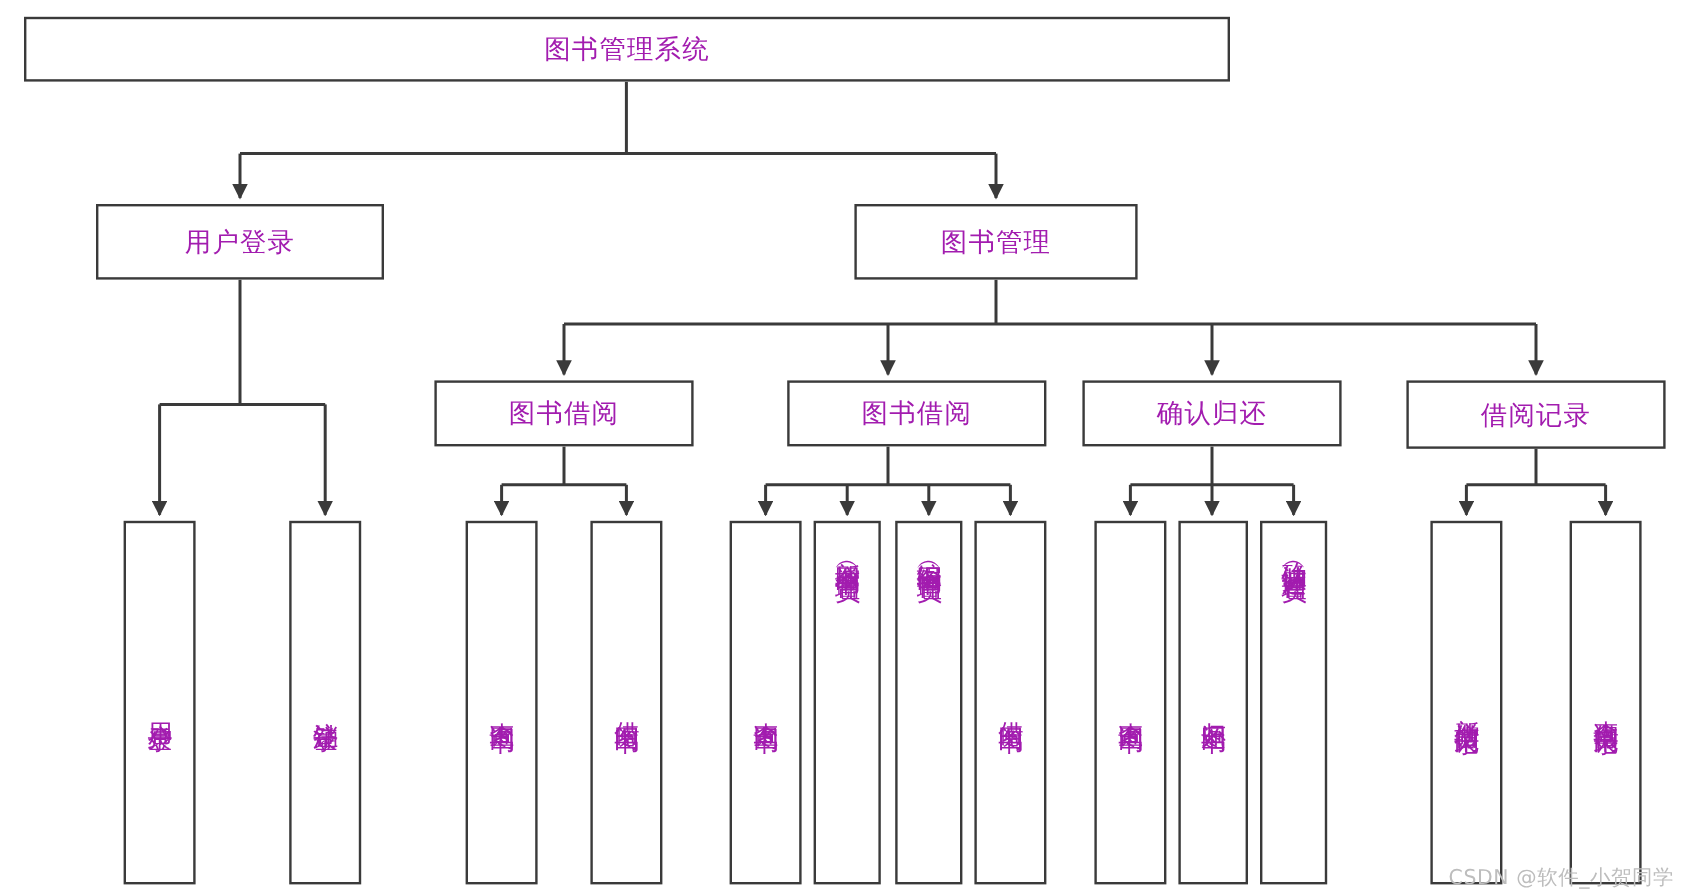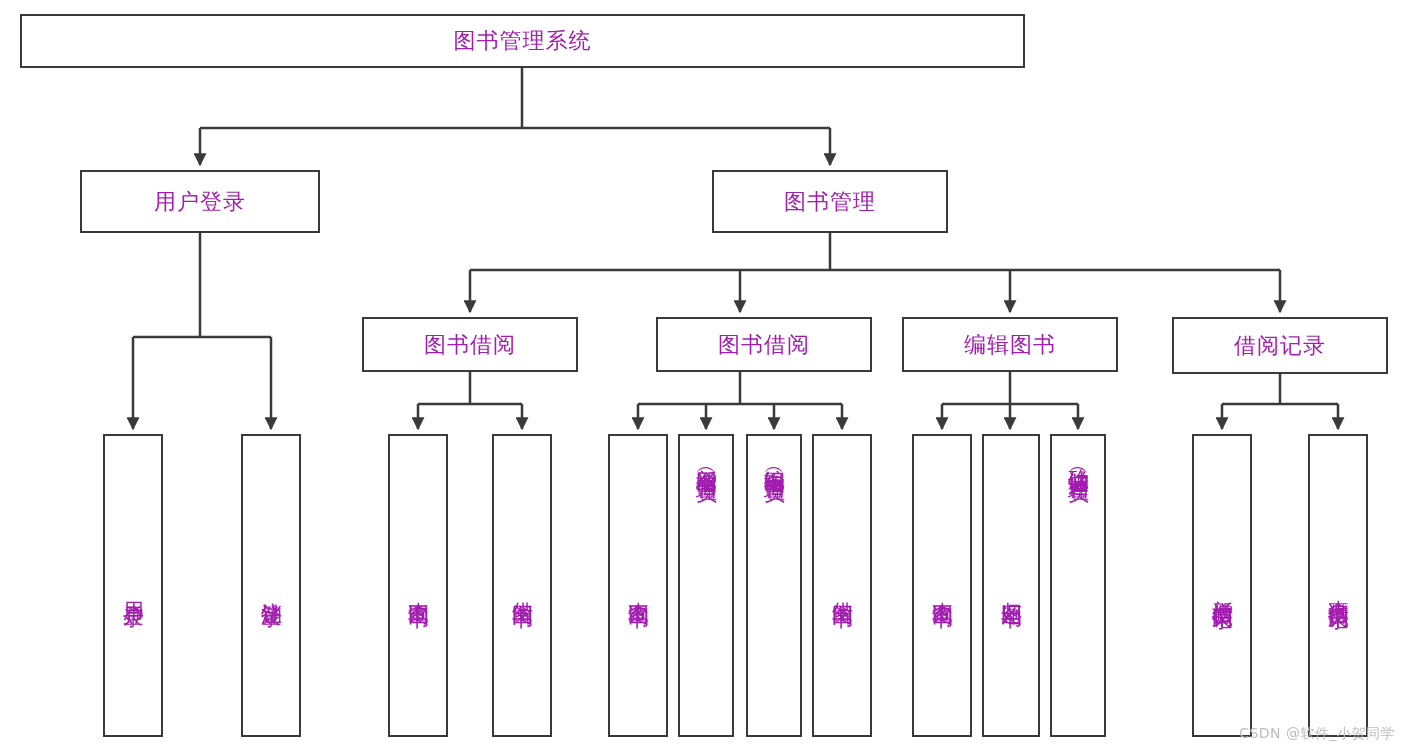--- a/index.html
+++ b/index.html
@@ -136,7 +136,7 @@
     <span>图书借阅</span>
   </div>
   <div class="node h-node" style="left:902px;top:317px;width:216px;height:55px;">
-    <span>编辑图书</span>
+    <span>确认归还</span>
   </div>
   <div class="node h-node" style="left:1172px;top:317px;width:216px;height:57px;">
     <span>借阅记录</span>

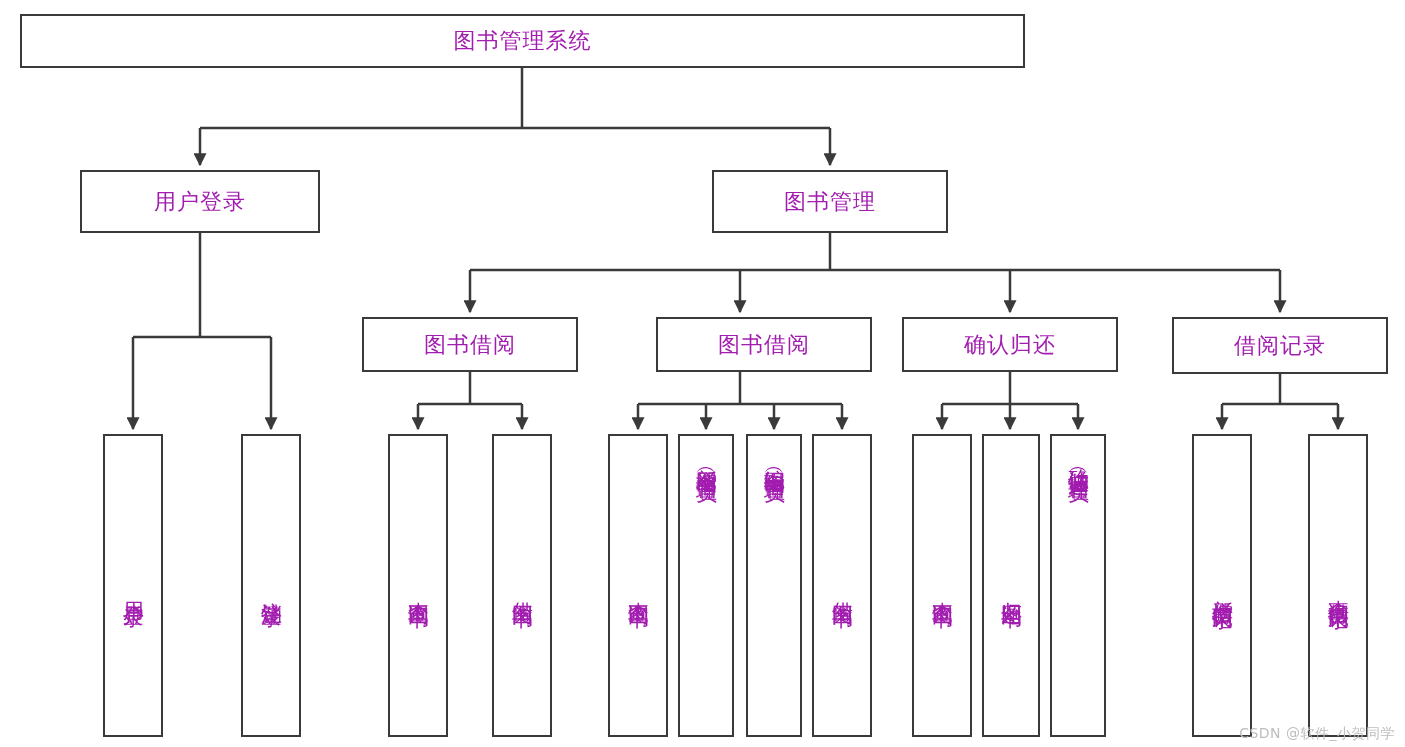--- a/index.html
+++ b/index.html
@@ -53,7 +53,7 @@
     position:absolute;
     right:10px;
     bottom:4px;
-    font-size:14px;
+    font-size:17px;
     color:#bdbdbd;
     letter-spacing:0.5px;
     white-space:nowrap;

